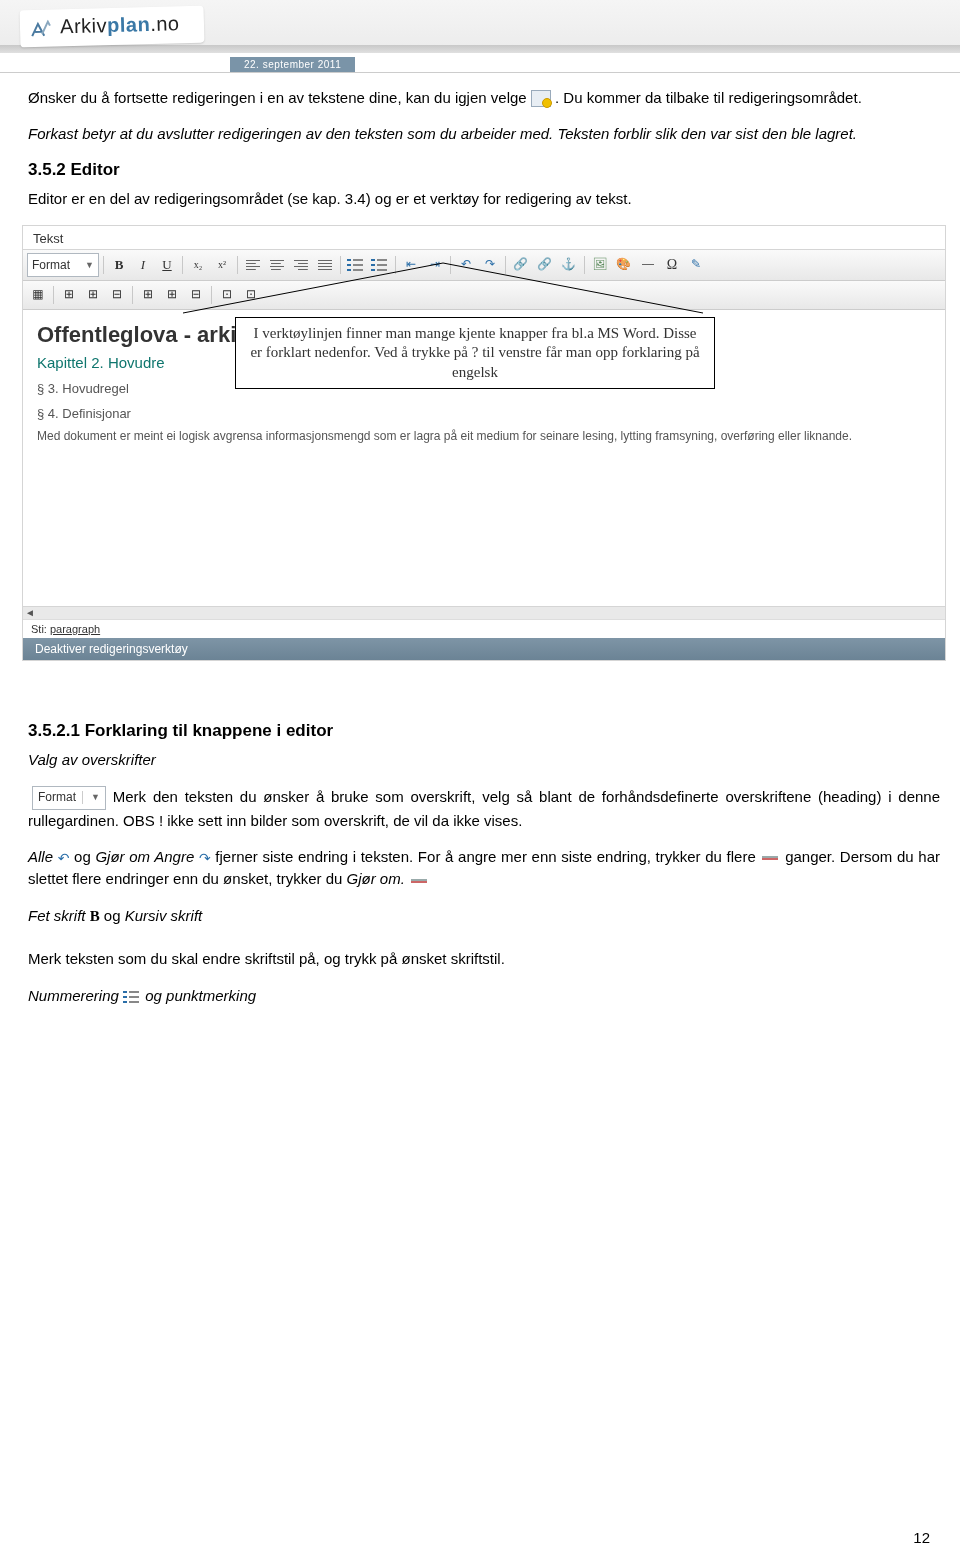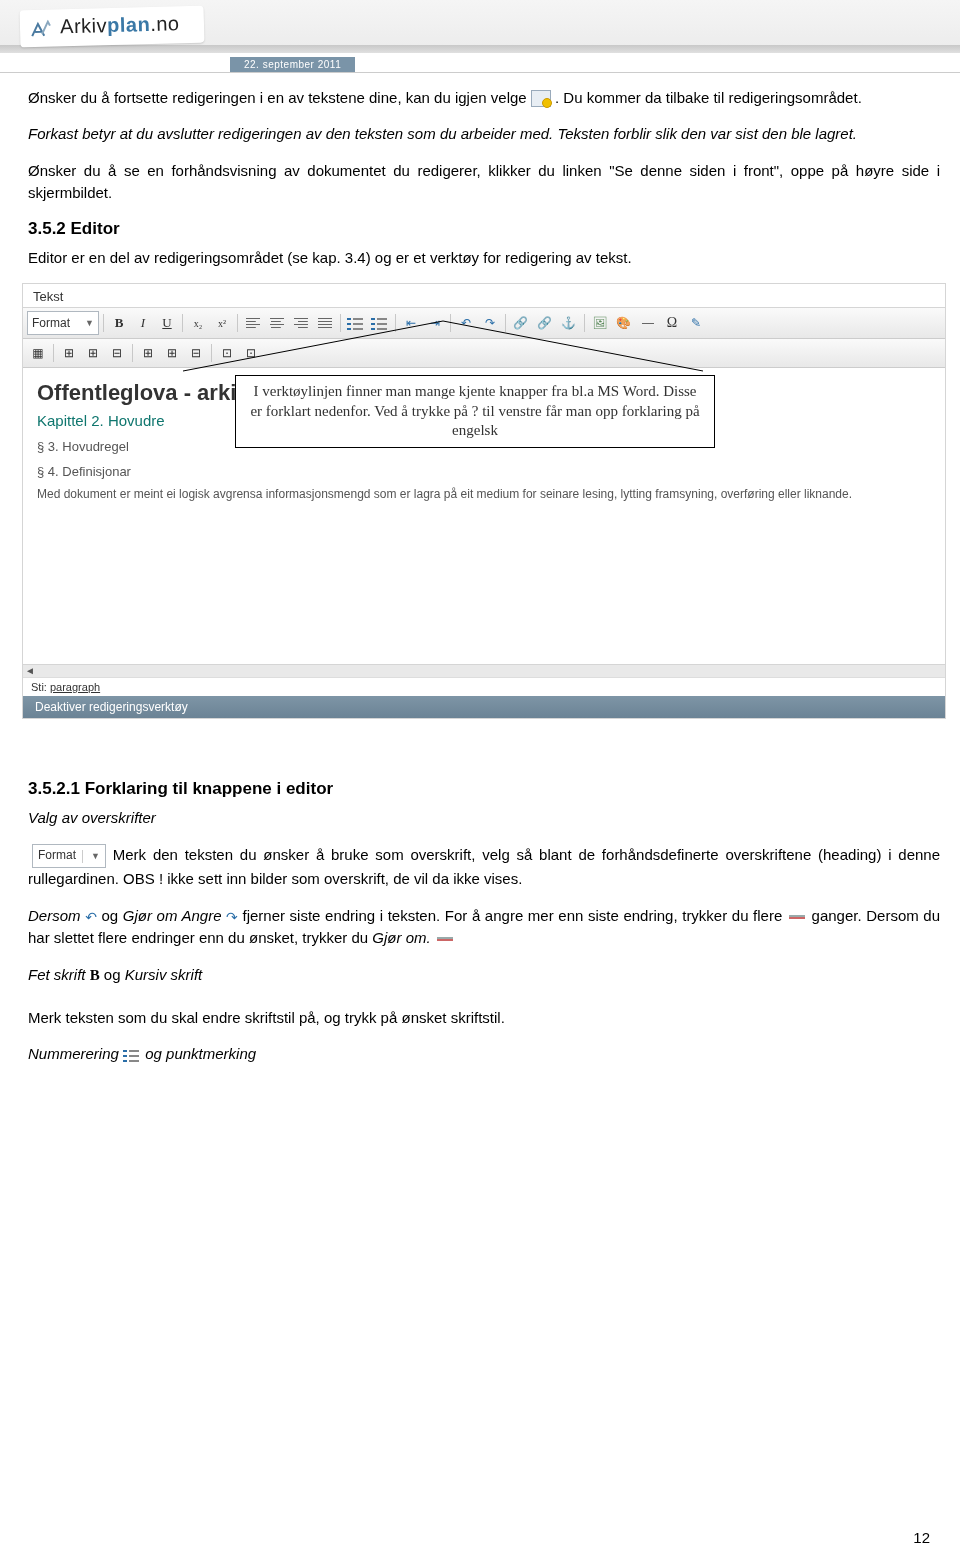--- a/index.html
+++ b/index.html
@@ -341,7 +341,6 @@
 
   <p class="italic">Forkast betyr at du avslutter redigeringen av den teksten som du arbeider med. Teksten forblir slik den var sist den ble lagret.</p>
 
-  <p>Ønsker du å se en forhåndsvisning av dokumentet du redigerer, klikker du linken "Se denne siden i front", oppe på høyre side i skjermbildet.</p>
 
   <h2>3.5.2 Editor</h2>
   <p>Editor er en del av redigeringsområdet (se kap. 3.4) og er et verktøy for redigering av tekst.</p>

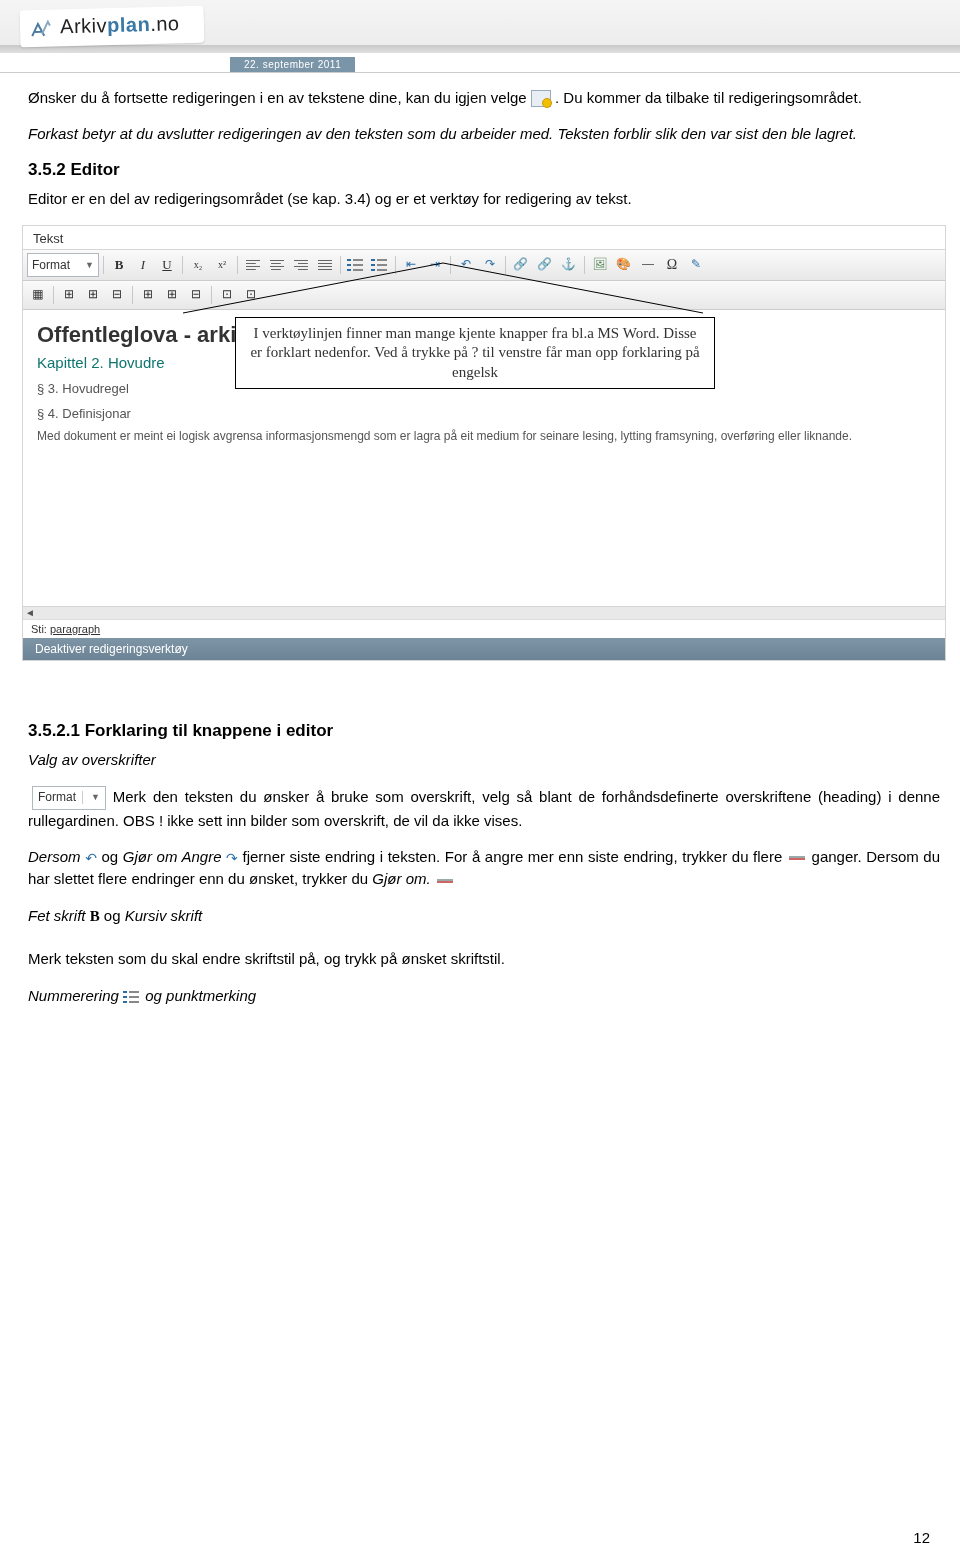--- a/index.html
+++ b/index.html
@@ -450,7 +450,7 @@
     </p>
 
     <p>
-      <span class="italic">Dersom </span>
+      <span class="italic">Alle </span>
       <span class="small-icon undo-icon">↶</span>
       <span> og </span>
       <span class="italic">Gjør om Angre </span>

